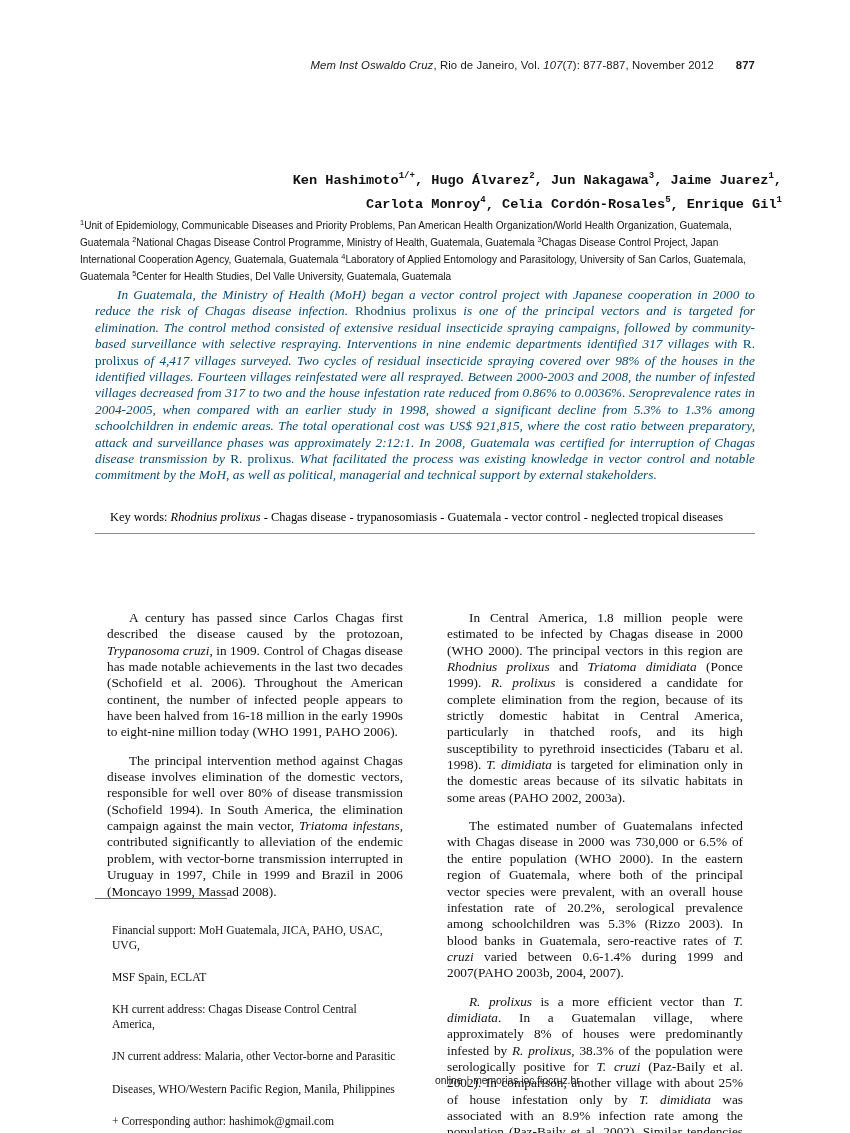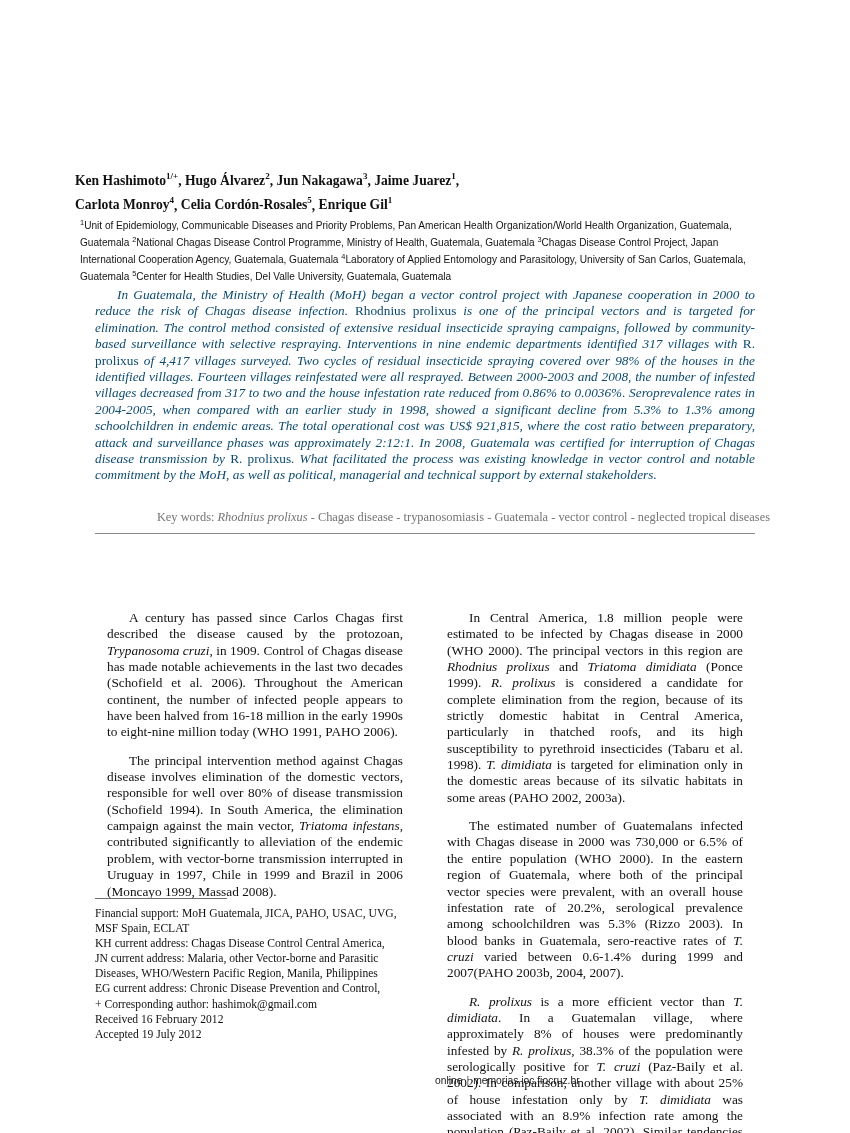--- a/index.html
+++ b/index.html
@@ -184,6 +184,9 @@
 
 <div class="page">
 
+  <div class="running-head">
+    <span class="jrnl">Mem Inst Oswaldo Cruz</span><span>, Rio de Janeiro, Vol. </span><span class="vol">107</span><span>(7): 877-887, November 2012</span><span class="pageno">877</span>
+  </div>
 
 
   <div class="authors">

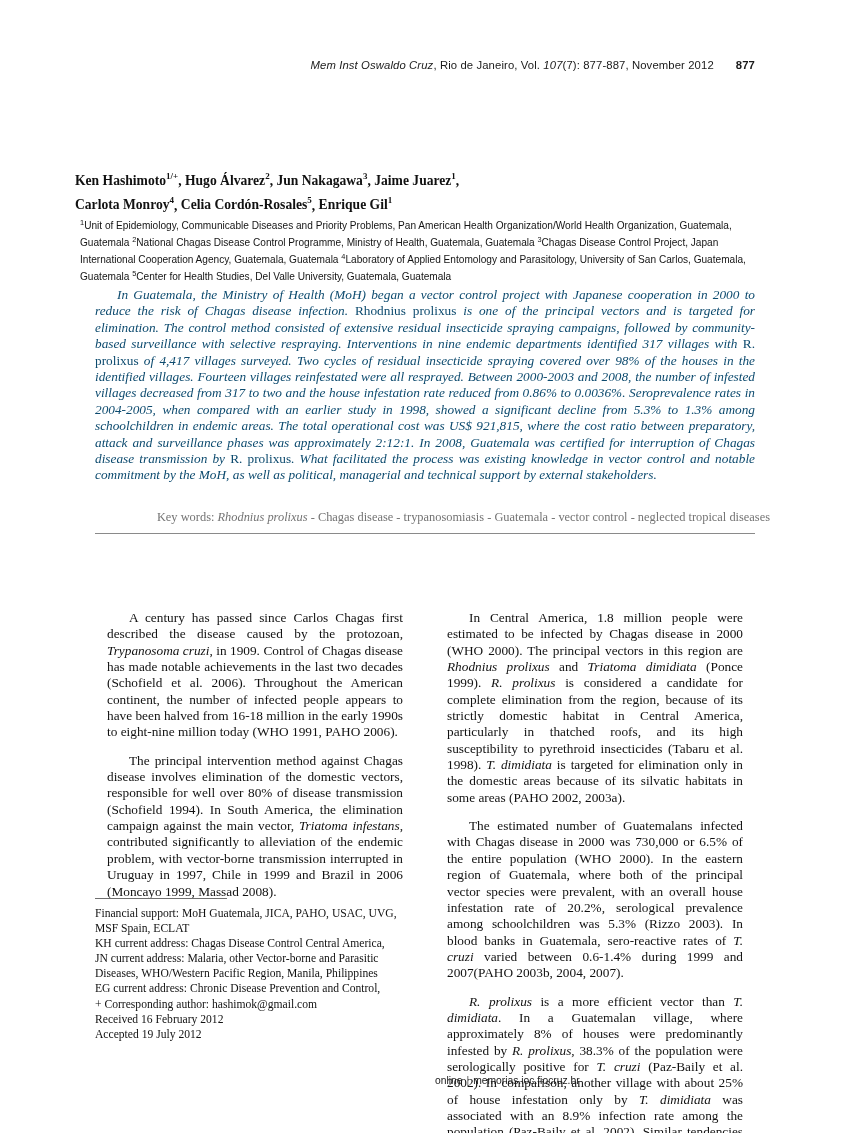--- a/index.html
+++ b/index.html
@@ -63,11 +63,11 @@
   
   .authors {
     position: absolute;
-    left: 75px;
+    left: 82px;
     top: 166px;
     width: 700px;
-    text-align: left;
-    font-family: Liberation Serif, serif;
+    text-align: right;
+    font-family: Liberation Mono, monospace;
     font-weight: bold;
     font-size: 13.6px;
     line-height: 21px;

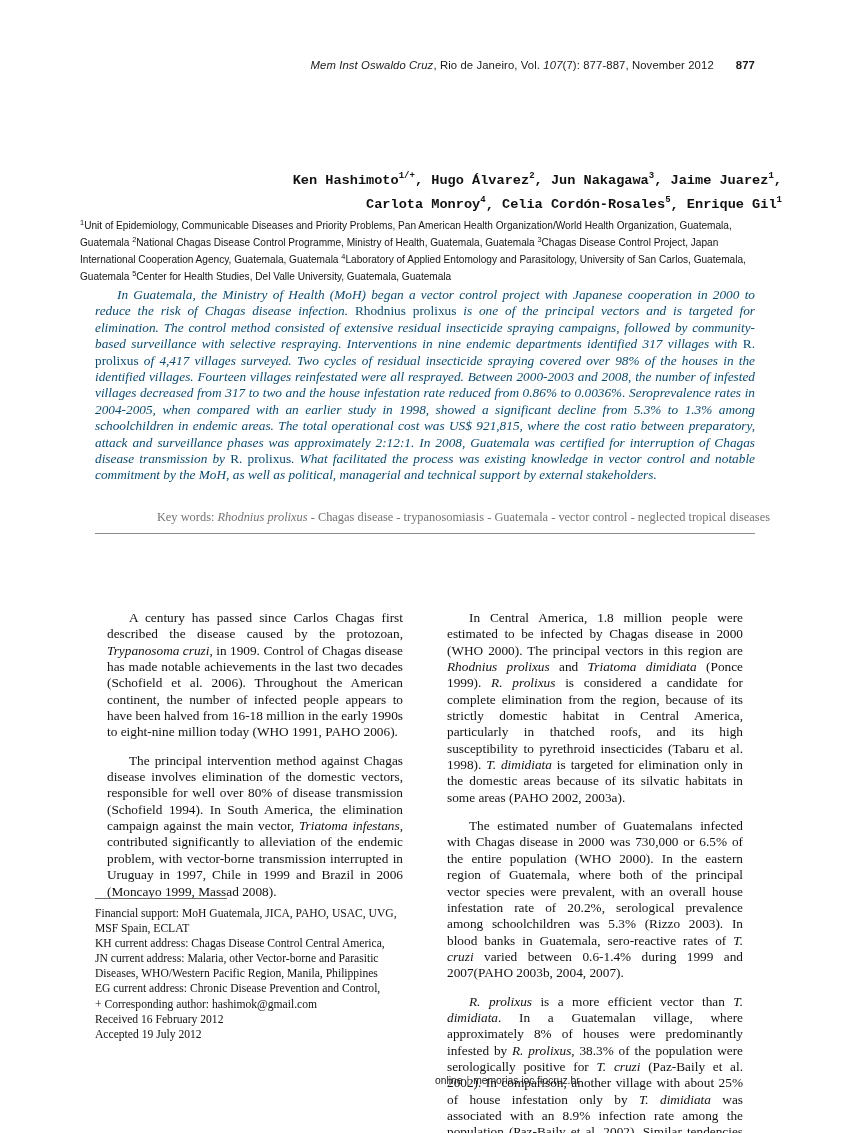--- a/index.html
+++ b/index.html
@@ -112,8 +112,7 @@
     width: 660px;
     font-size: 12.4px;
     line-height: 16px;
-    color: #737373;
-    text-align: right;
+    color: #000000;
   }
   .keywords .sp { font-style: italic; }
 

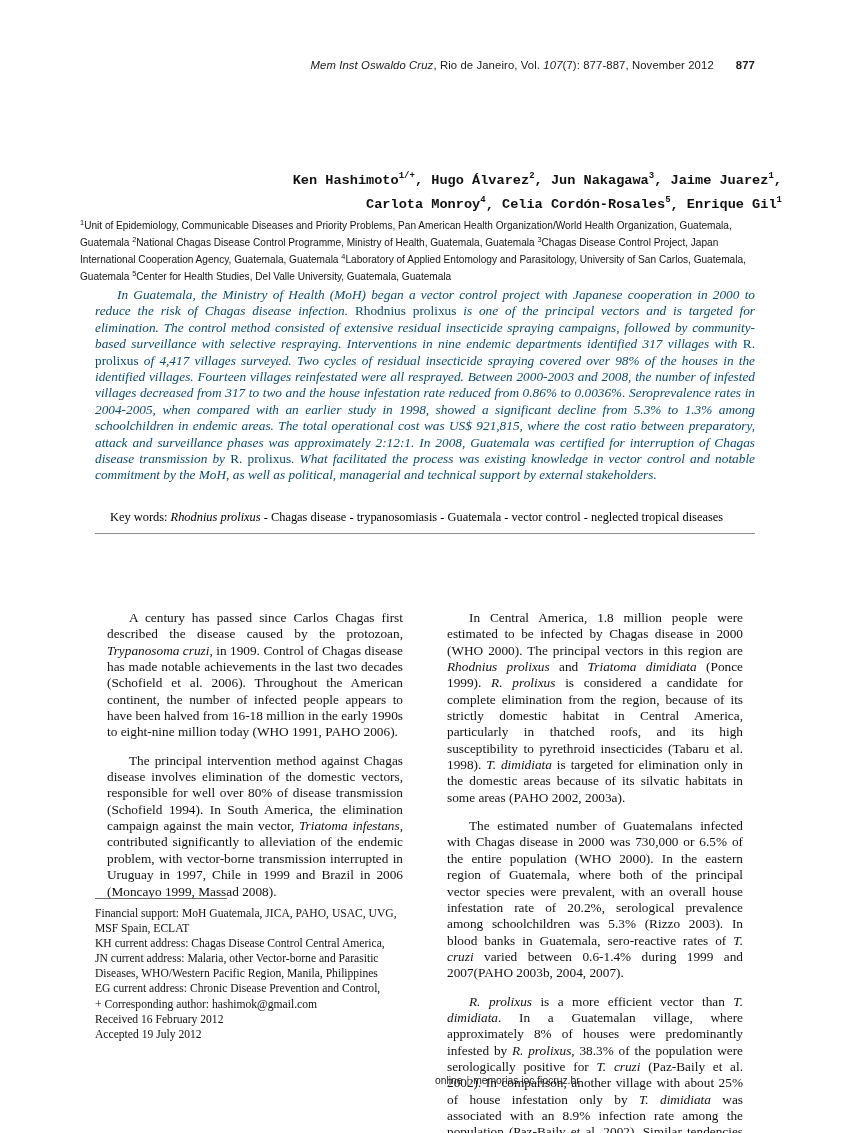--- a/index.html
+++ b/index.html
@@ -163,7 +163,7 @@
     text-align: left;
     color: #111111;
   }
-  .footnotes div { margin: 0; }
+  .footnotes div { margin: 17px; }
 
   
   .online {

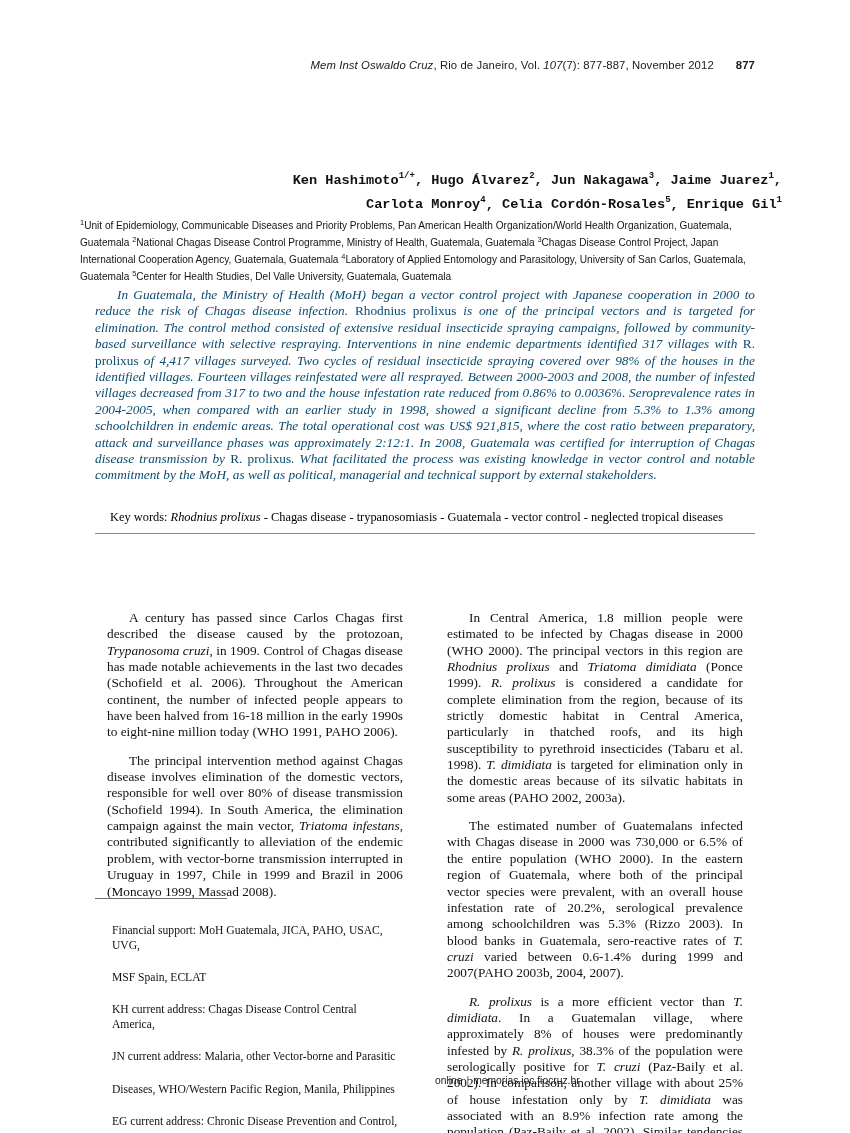--- a/index.html
+++ b/index.html
@@ -225,7 +225,6 @@
     <div>KH current address: Chagas Disease Control Central America,</div>
     <div>JN current address: Malaria, other Vector-borne and Parasitic</div>
     <div>Diseases, WHO/Western Pacific Region, Manila, Philippines</div>
-    <div>EG current address: Chronic Disease Prevention and Control,</div>
     <div>+ Corresponding author: hashimok@gmail.com</div>
     <div>Received 16 February 2012</div>
     <div>Accepted 19 July 2012</div>

